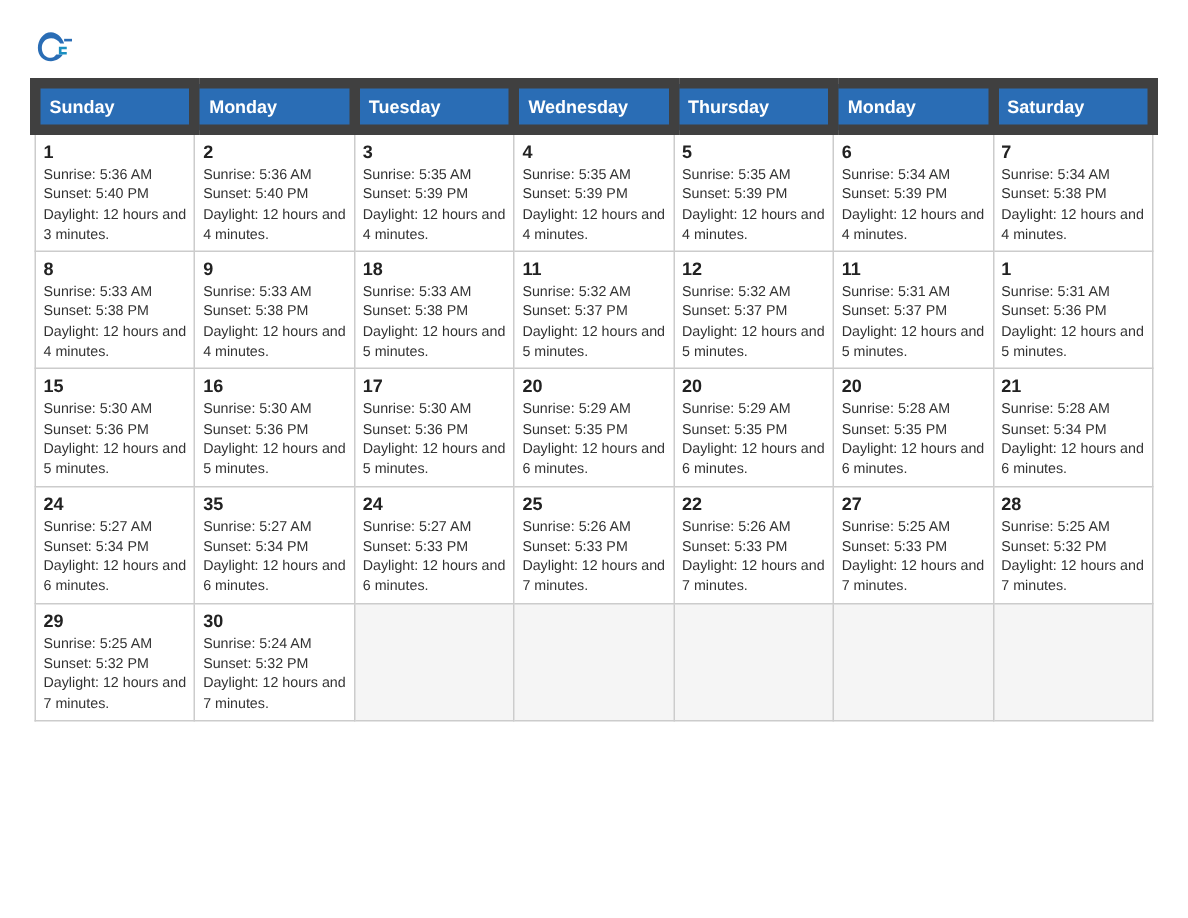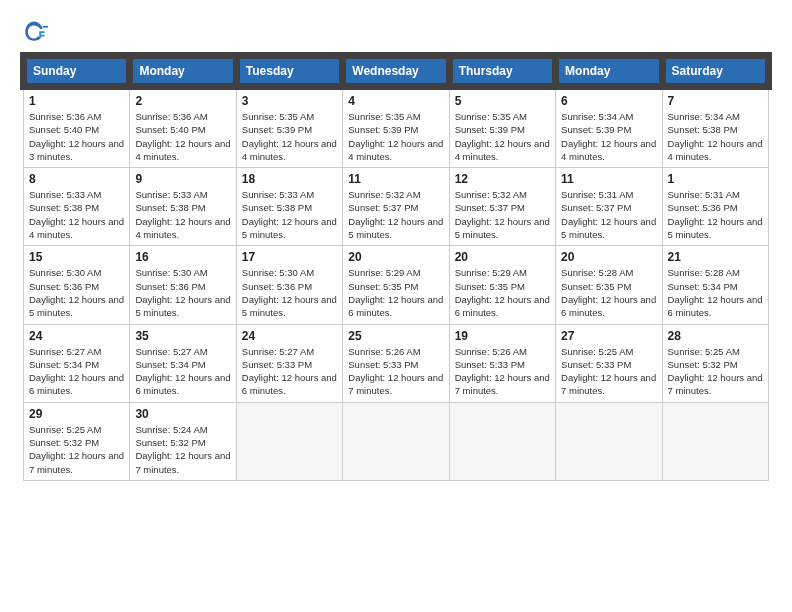--- a/index.html
+++ b/index.html
@@ -232,7 +232,7 @@
     <span class="day-info">Sunrise: 5:26 AM<br>Sunset: 5:33 PM<br>Daylight: 12 hours and 7 minutes.</span>
   </td>
           <td>
-    <span class="day-num">19</span>
+    <span class="day-num">22</span>
     <span class="day-info">Sunrise: 5:26 AM<br>Sunset: 5:33 PM<br>Daylight: 12 hours and 7 minutes.</span>
   </td>
           <td>

